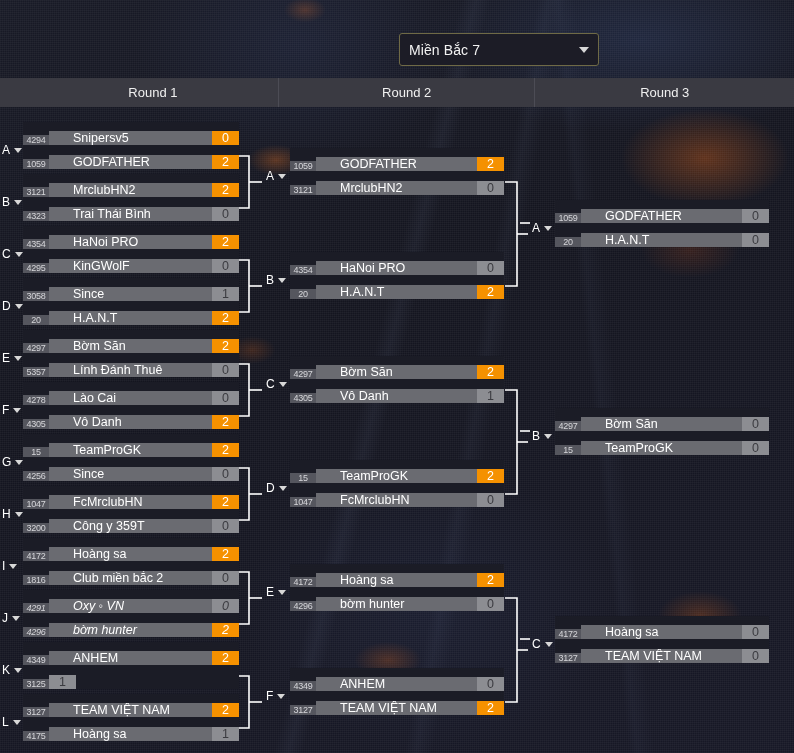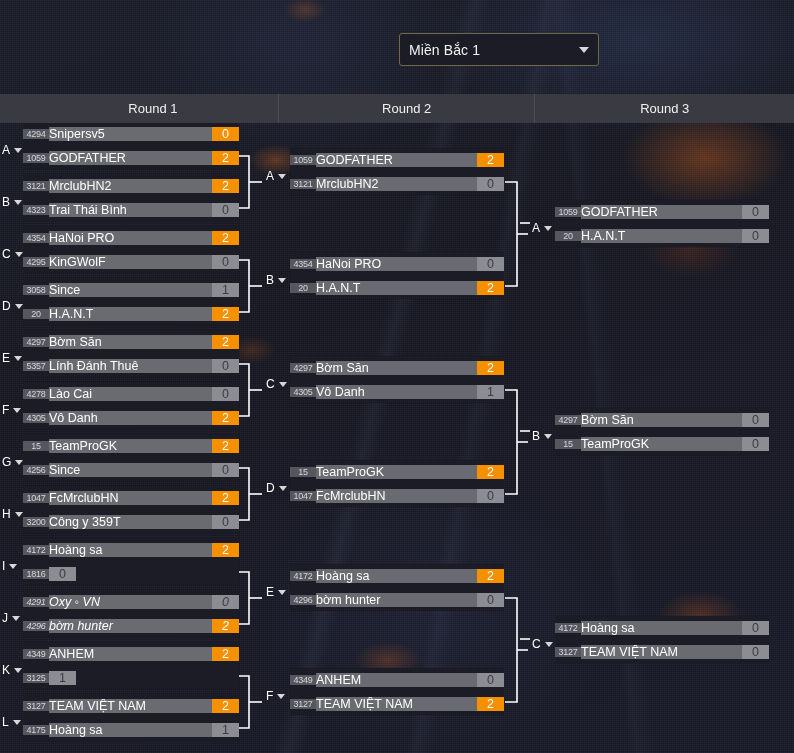--- a/index.html
+++ b/index.html
@@ -210,7 +210,7 @@
 
 <div id="topbar">
   <div id="region-select">
-    <span class="sel-value">Miền Bắc 1</span>
+    <span class="sel-value">Miền Bắc 7</span>
     <span class="caret-down"></span>
   </div>
 </div>

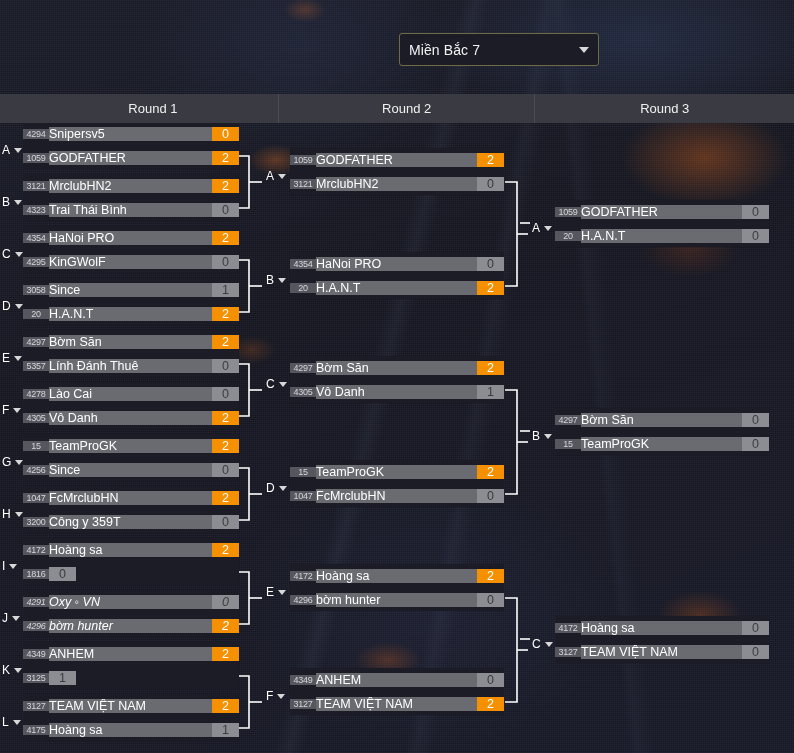--- a/index.html
+++ b/index.html
@@ -90,7 +90,7 @@
   
   #rounds-bar {
     position: absolute;
-    top: 94px; left: 0;
+    top: 78px; left: 0;
     width: 794px; height: 29px;
     background: #3a3a42;
     display: flex;

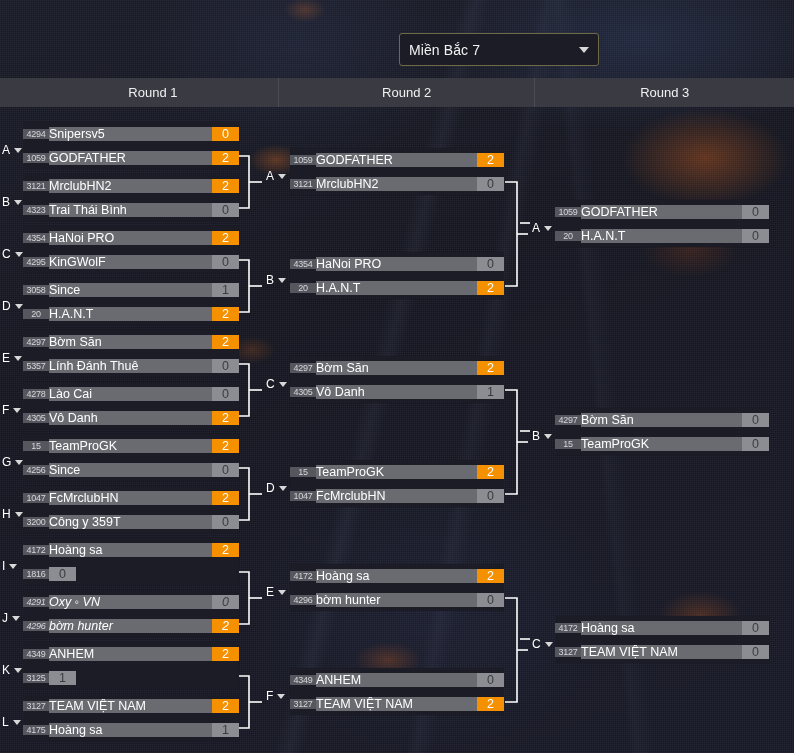--- a/index.html
+++ b/index.html
@@ -130,7 +130,7 @@
   .team-row {
     display: flex;
     height: 23px;
-    align-items: center;
+    align-items: flex-end;
     margin-bottom: 1px;
   }
   .team-row:last-child { margin-bottom: 0; }

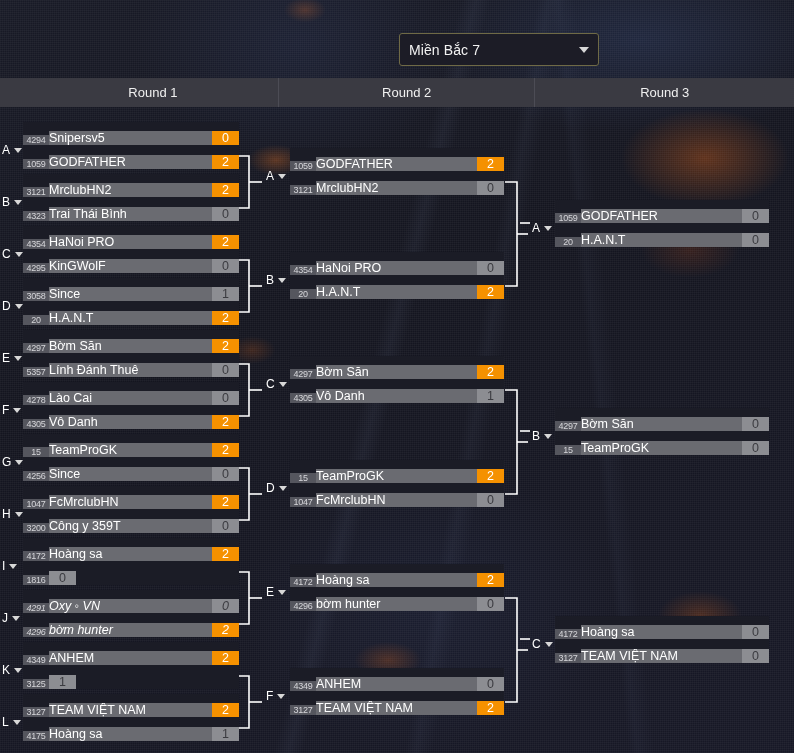--- a/index.html
+++ b/index.html
@@ -152,7 +152,7 @@
     font-size: 12.5px;
     display: flex;
     align-items: center;
-    padding-left: 0;
+    padding-left: 24px;
     overflow: hidden;
     white-space: nowrap;
   }

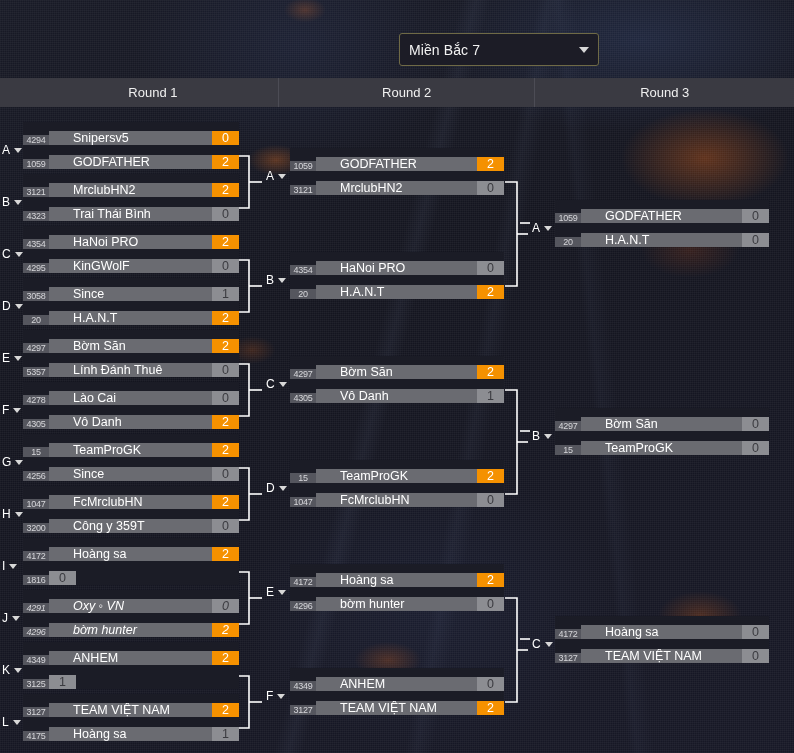--- a/index.html
+++ b/index.html
@@ -402,6 +402,7 @@
     </div>
     <div class="team-row">
       <span class="seed">1816</span>
+      <span class="tname">Club miền bắc 2</span>
       <span class="score">0</span>
     </div>
   </div>

